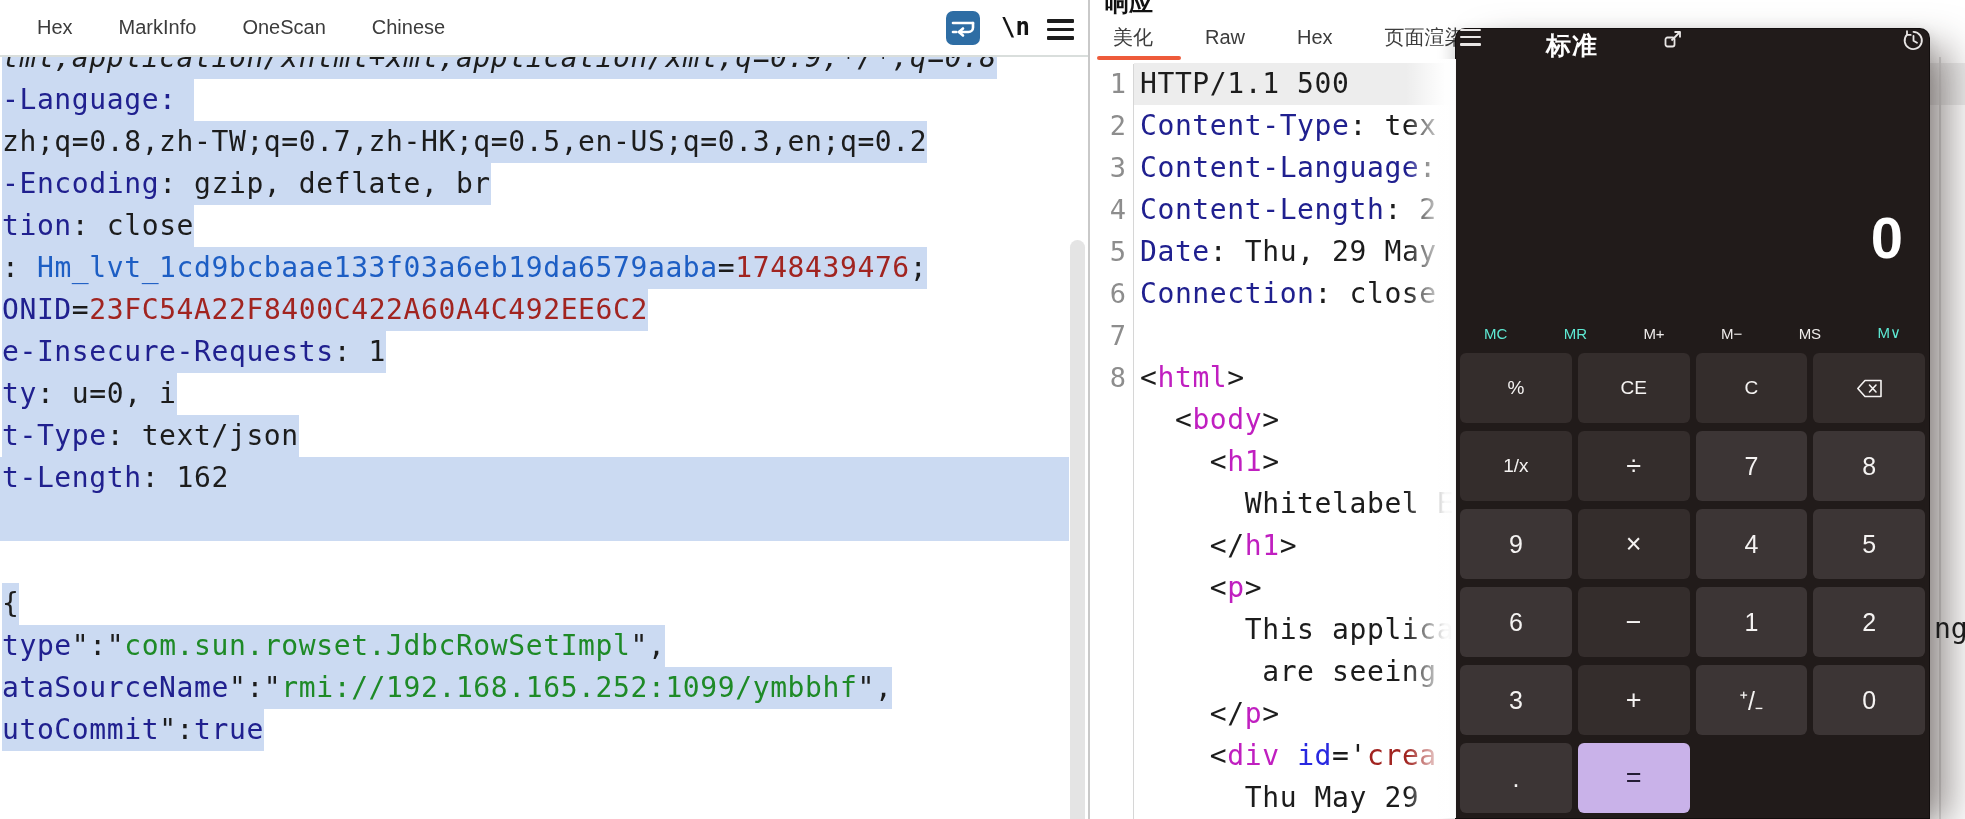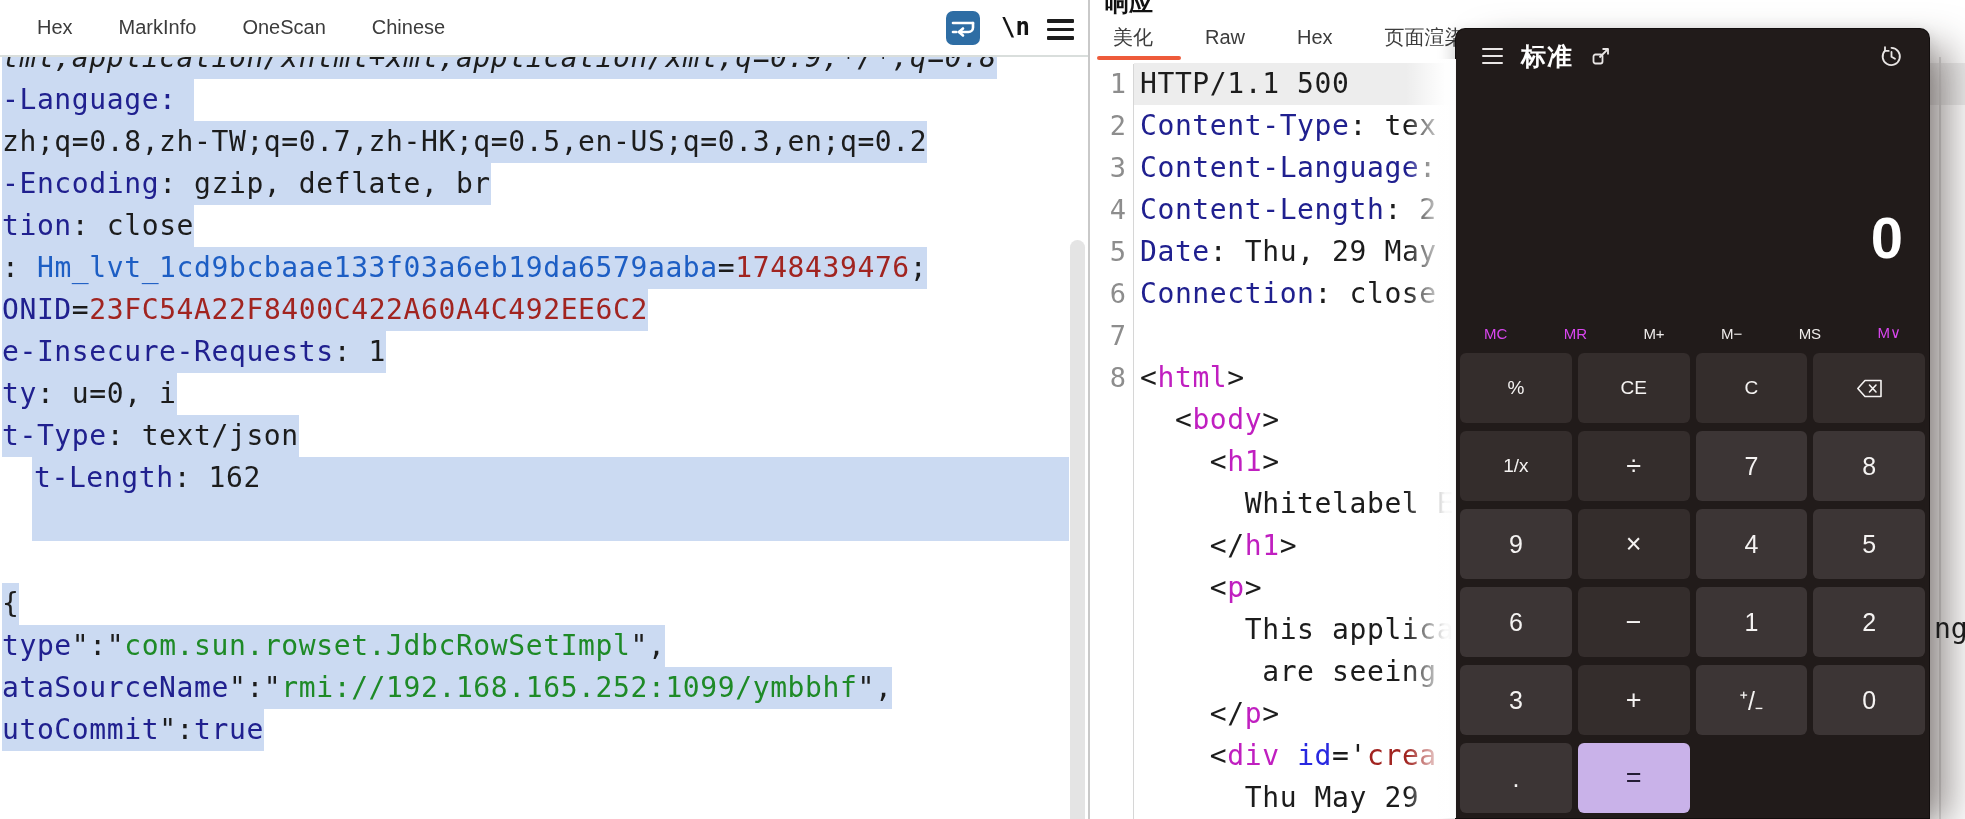--- a/index.html
+++ b/index.html
@@ -56,7 +56,7 @@
   .win-btns{margin-left:auto;display:flex;}
   .win-btn{width:70px;height:48px;display:flex;align-items:center;justify-content:center;font-size:17px;color:#fff;}
   .win-btn.max{font-size:15px;}
-  .calc-nav{flex:0 0 54px;display:flex;align-items:center;padding:0 26px;}
+  .calc-nav{flex:0 0 54px;display:flex;align-items:flex-start;padding:0 4px;gap:47px;}
   .nav-burger{display:flex;flex-direction:column;gap:5px;margin-right:18px;}
   .nav-burger i{display:block;width:21px;height:2.2px;background:#e9e6e5;border-radius:1px;}
   .mode{font-size:25px;font-weight:bold;letter-spacing:1px;color:#fff;}

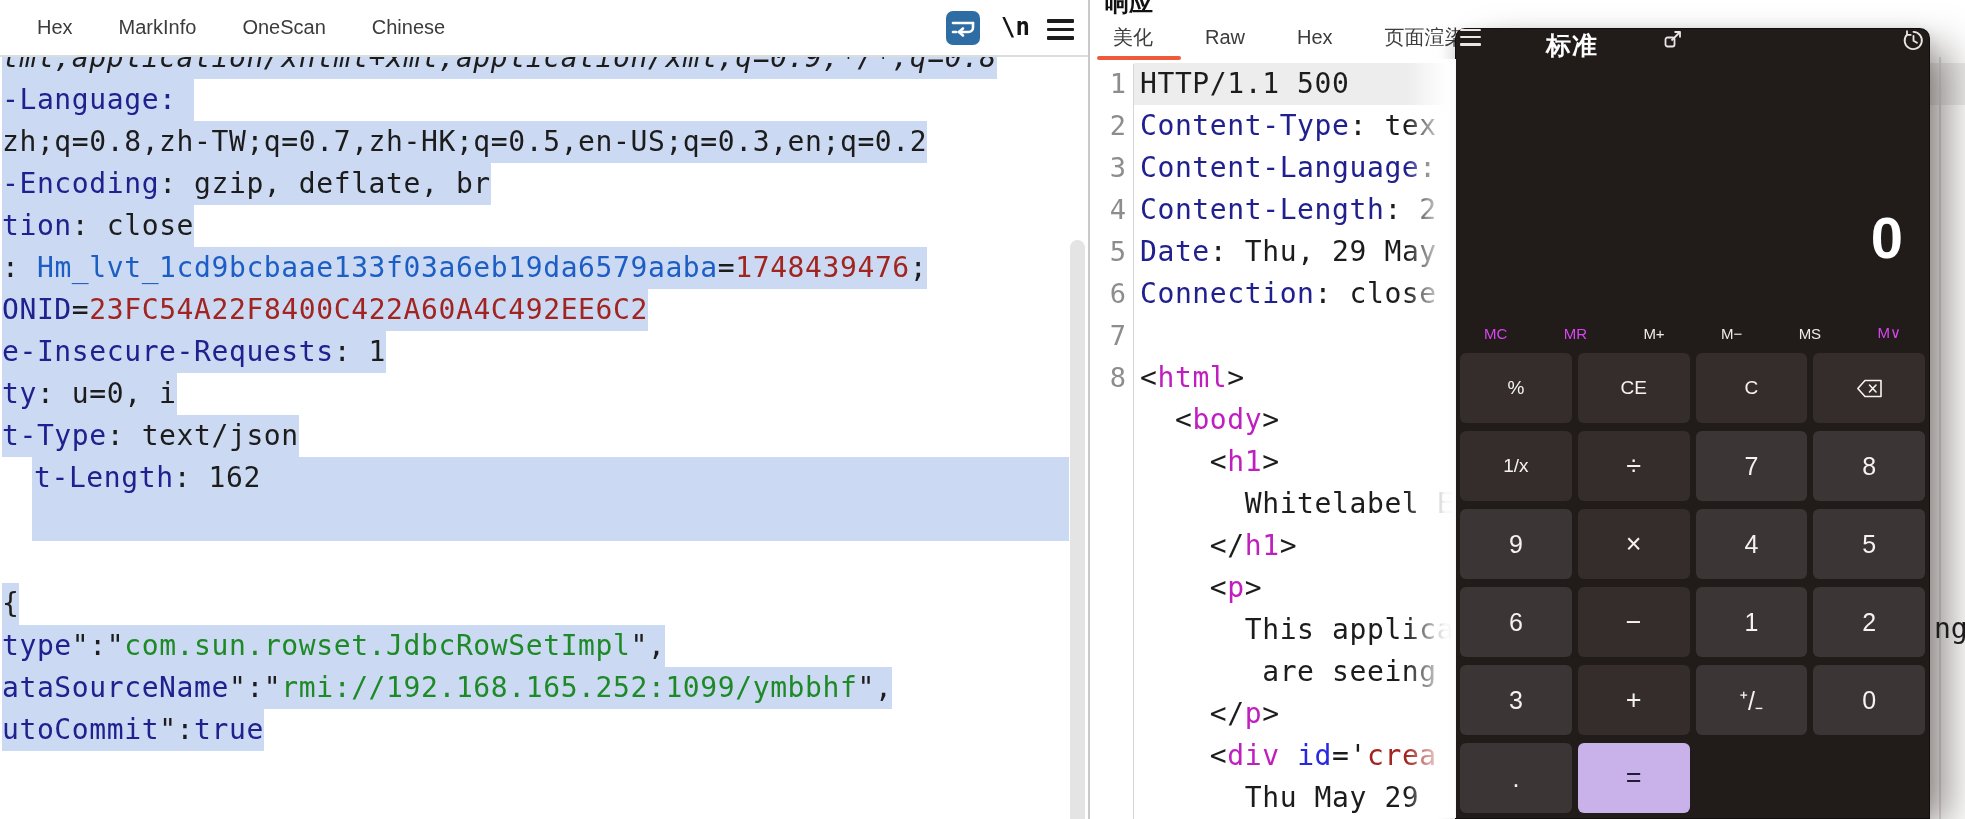--- a/index.html
+++ b/index.html
@@ -67,7 +67,7 @@
   .calc-mem{flex:0 0 40px;display:flex;align-items:center;justify-content:space-between;
     padding:0 28px;font-size:15px;}
   .mem{color:#efeceb;}
-  .mem.dis{color:#d946ef;}
+  .mem.dis{color:#5eead4;}
   .calc-keys{flex:1;display:grid;grid-template-columns:repeat(4,1fr);grid-auto-rows:70px;
     gap:8px 6px;padding:0 4px;}
   .key{display:flex;align-items:center;justify-content:center;border-radius:6px;

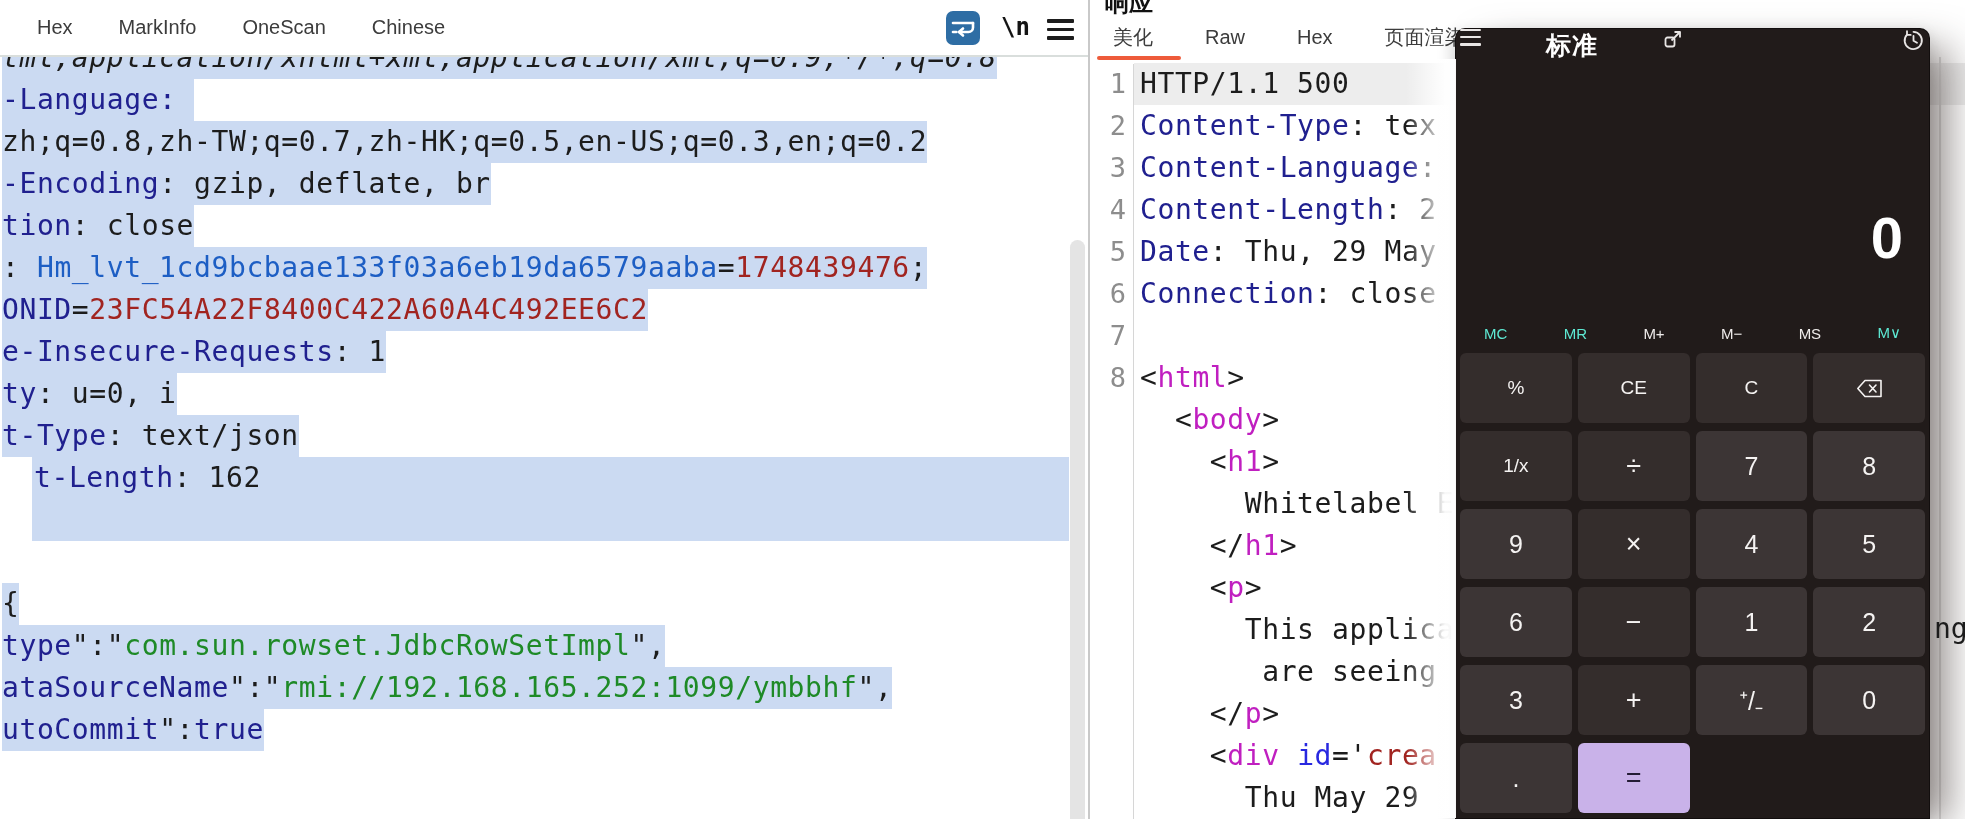--- a/index.html
+++ b/index.html
@@ -22,7 +22,7 @@
   .rline{height:42px;padding-left:2px;}
   .rline.clip{margin-top:-20px;font-style:italic;}
   .rline .hl{background:var(--sel);display:inline-block;}
-  .rline.fw{background:var(--sel);margin-left:32px;}
+  .rline.fw{background:var(--sel);}
 
   .left-scrollbar{position:absolute;left:1070px;top:240px;width:15px;bottom:0;background:#e4e4e4;border-radius:8px 8px 0 0;}
   .divider{position:absolute;left:1088px;top:0;width:2px;height:819px;background:#c9c9c9;z-index:4;}

